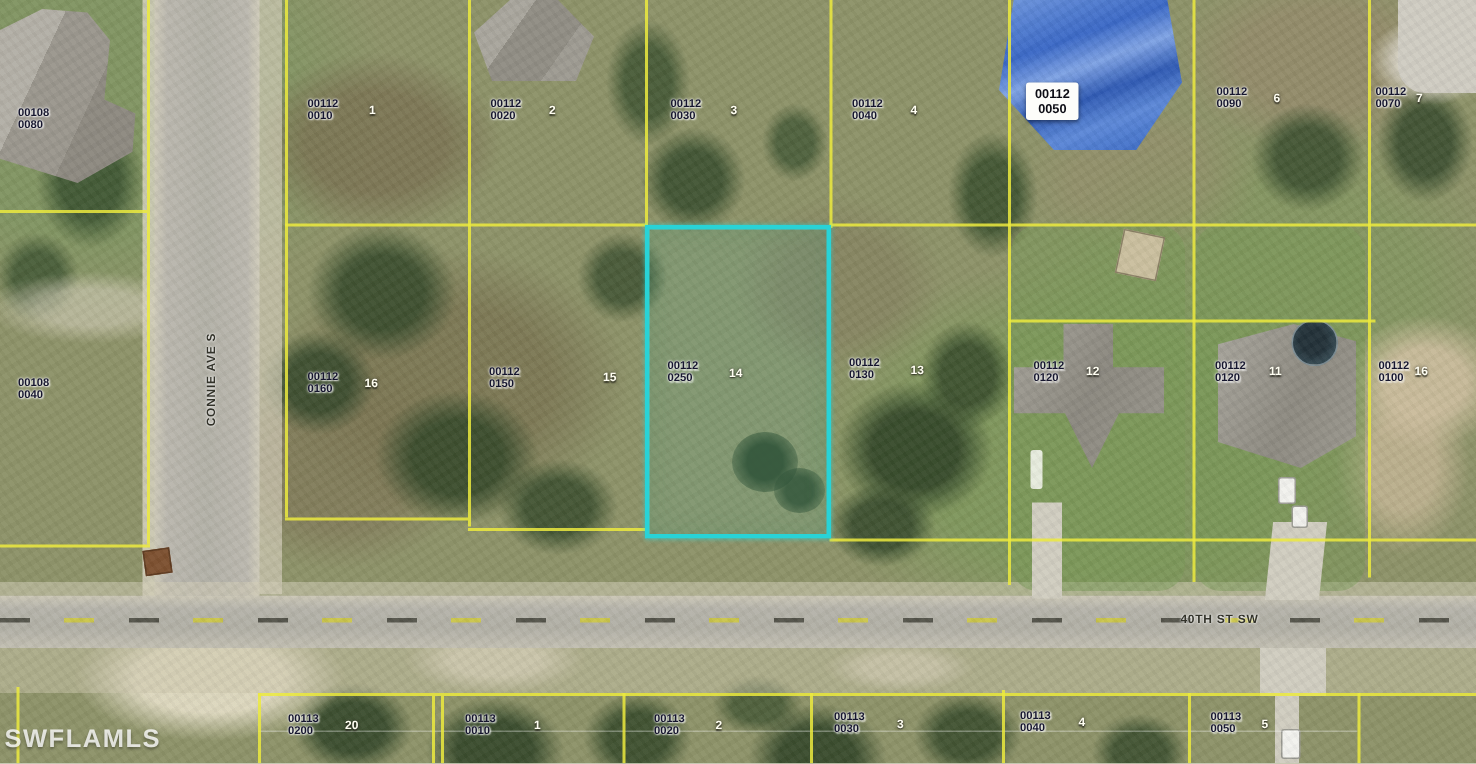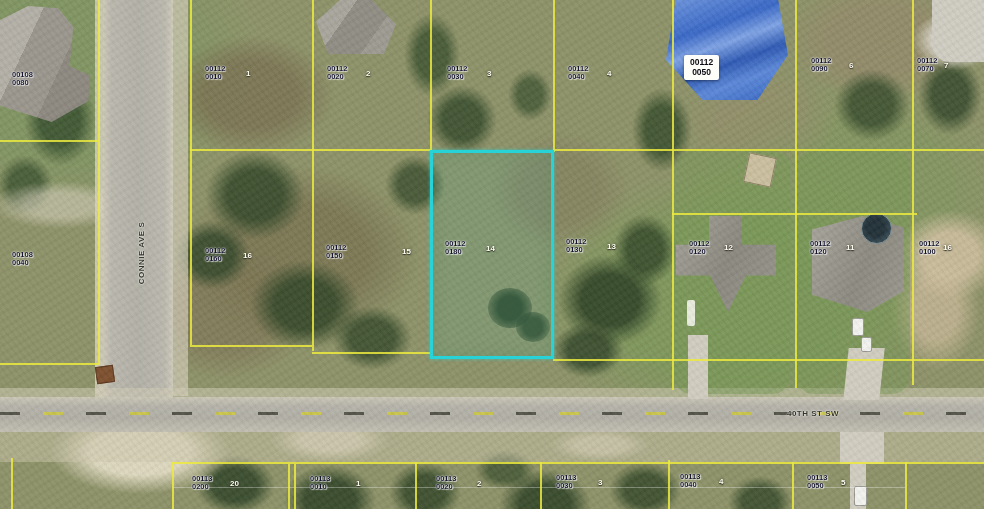--- a/index.html
+++ b/index.html
@@ -267,7 +267,7 @@
       <div class="lotnum" style="left: 366px; top: 247px; margin-left: 36px;">15</div>
       <div class="plabel" style="left: 445px; top: 240px;">
         <div>00112</div>
-        <div>0180</div>
+        <div>0250</div>
       </div>
       <div class="lotnum" style="left: 486px; top: 244px;">14</div>
       <div class="plabel" style="left: 566px; top: 238px;">

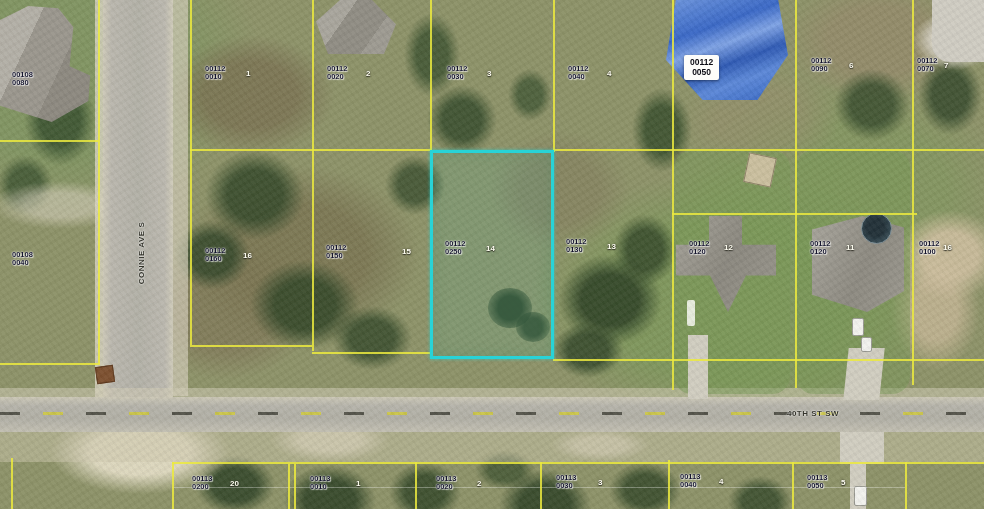--- a/index.html
+++ b/index.html
@@ -325,6 +325,7 @@
   <div class="street street-v">CONNIE AVE S</div>
   <div class="street street-h">40TH ST SW</div>
 
+  <div class="abs watermark">SWFLAMLS</div>
 
 </div>
 

